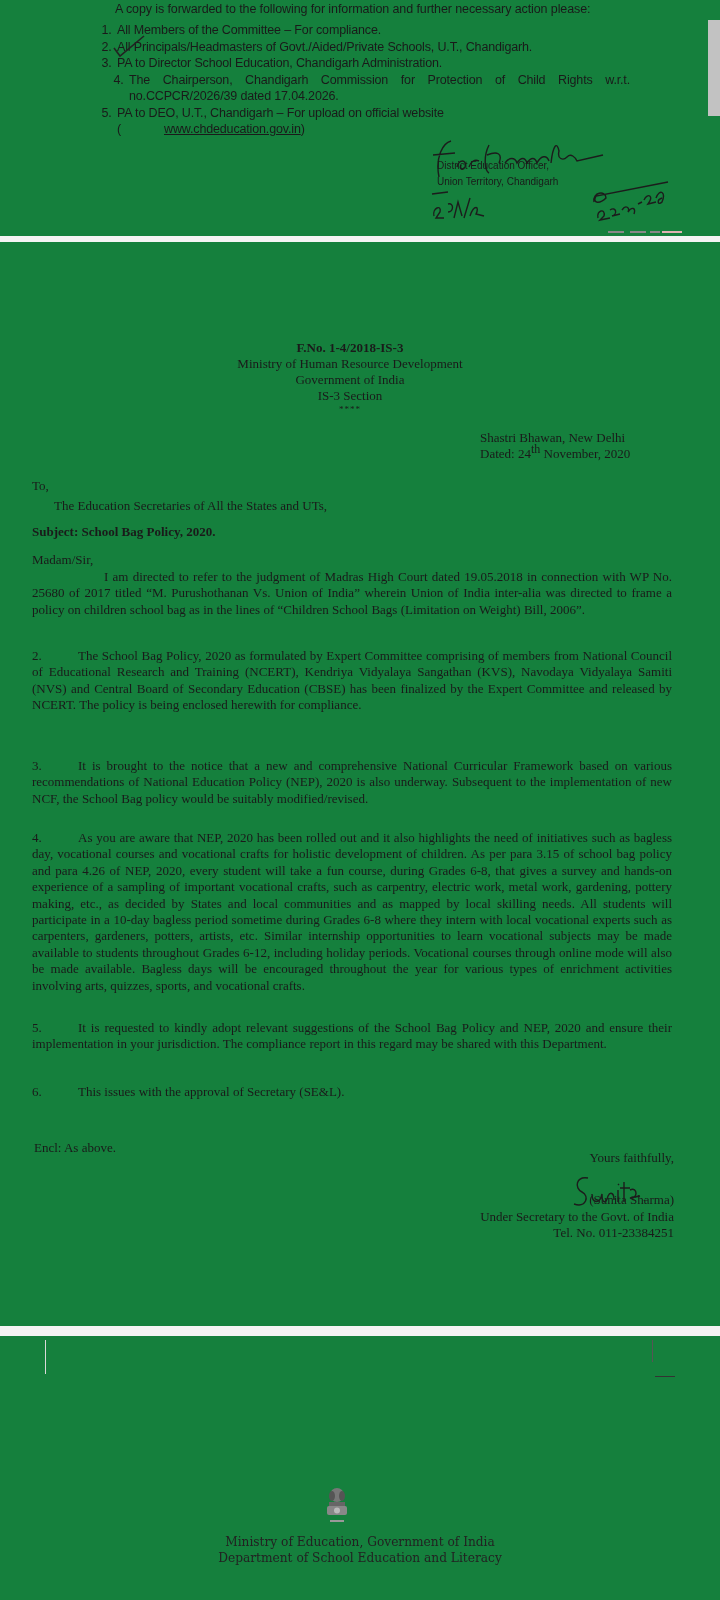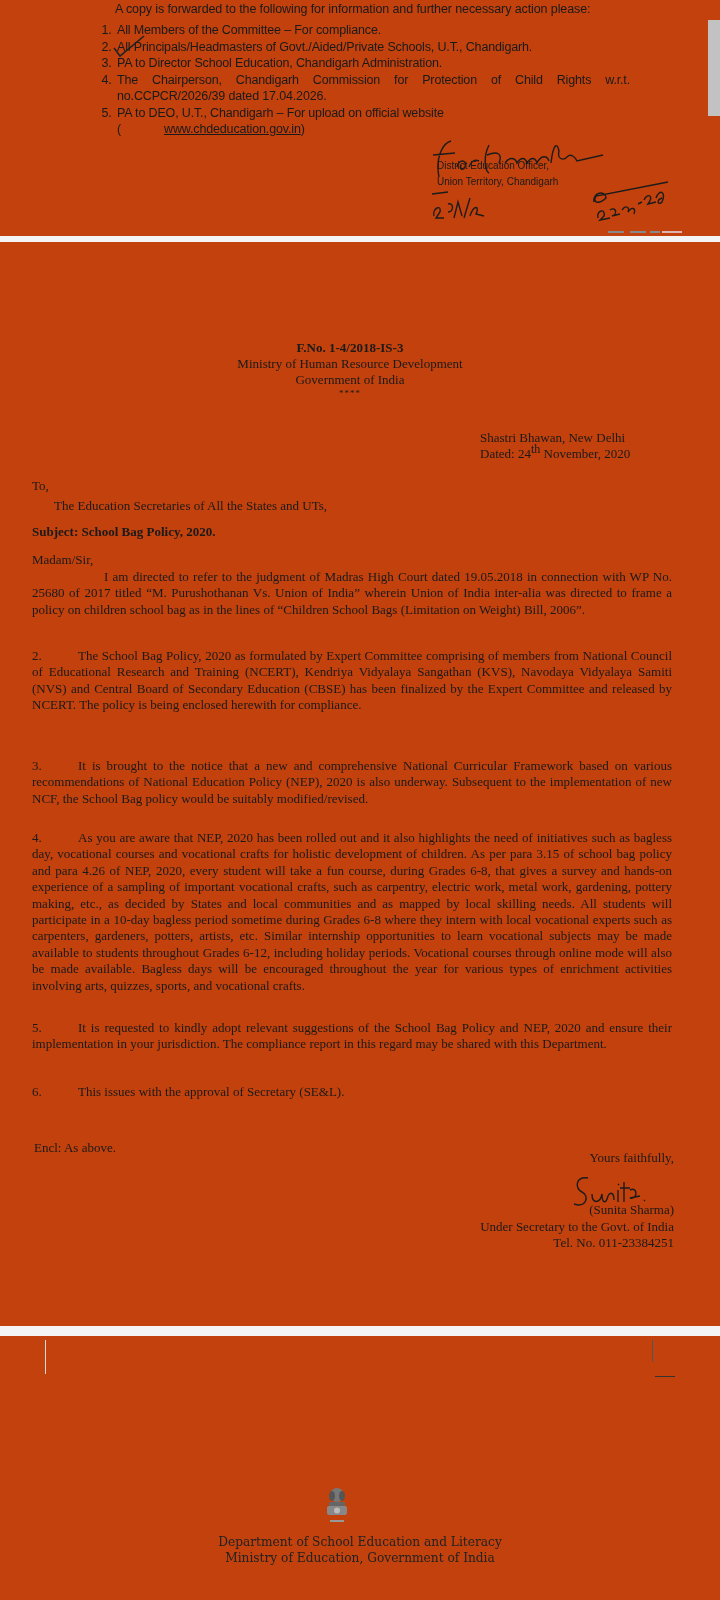--- a/index.html
+++ b/index.html
@@ -4,7 +4,7 @@
 <style>
   html, body { margin: 0; padding: 0; }
   body { width: 720px; height: 1600px; background: #f4f4f4; position: relative; overflow: hidden; color: #1a1a1a; }
-  .page { position: absolute; background: #c2410c; }
+  .page { position: absolute; background: #15803d; }
 
   
   #page1 { left: 0; top: 0; width: 720px; height: 236px; font-family: "Liberation Sans", sans-serif; }

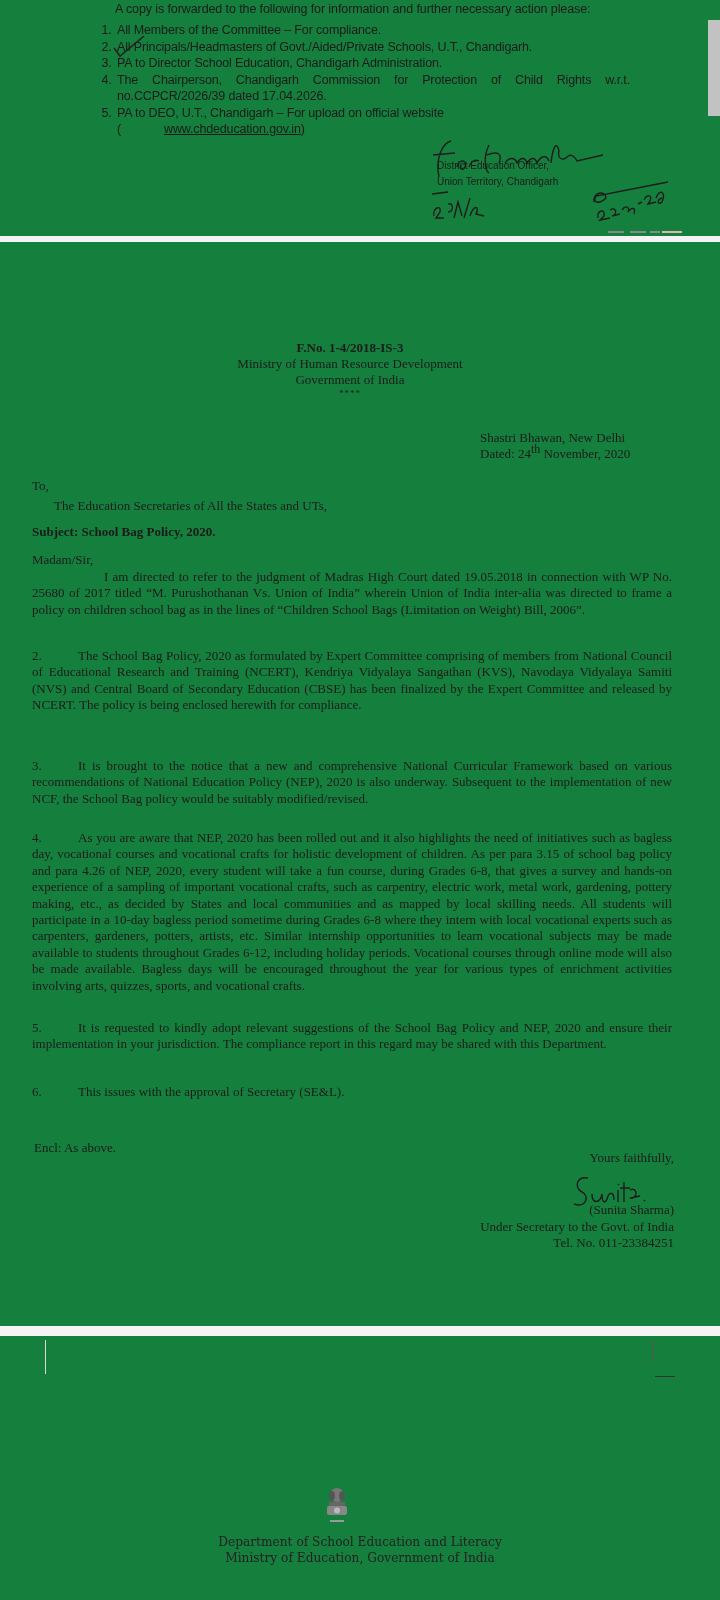--- a/index.html
+++ b/index.html
@@ -11,7 +11,7 @@
   #page1 .fwd-intro { position: absolute; left: 115px; top: 2px; font-size: 12.5px; letter-spacing: -0.1px; }
   #page1 ol { position: absolute; left: 88px; top: 22px; width: 515px; margin: 0; padding: 0 0 0 27px; font-size: 12.5px; line-height: 16.5px; letter-spacing: -0.15px; }
   #page1 ol li { padding-left: 2px; }
-  #page1 ol li.just { text-align: justify; text-align-last: left; }
+  #page1 ol li.just { text-align: justify; text-align-last: left; margin-left: 12px; }
   #page1 .link { text-decoration: underline; margin-left: 43px; }
   #page1 .scrollbar { position: absolute; left: 708px; top: 20px; width: 12px; height: 96px; background: #c2c2c2; }
   #page1 .sig-block { position: absolute; left: 437px; top: 158px; font-size: 10px; line-height: 16px; }

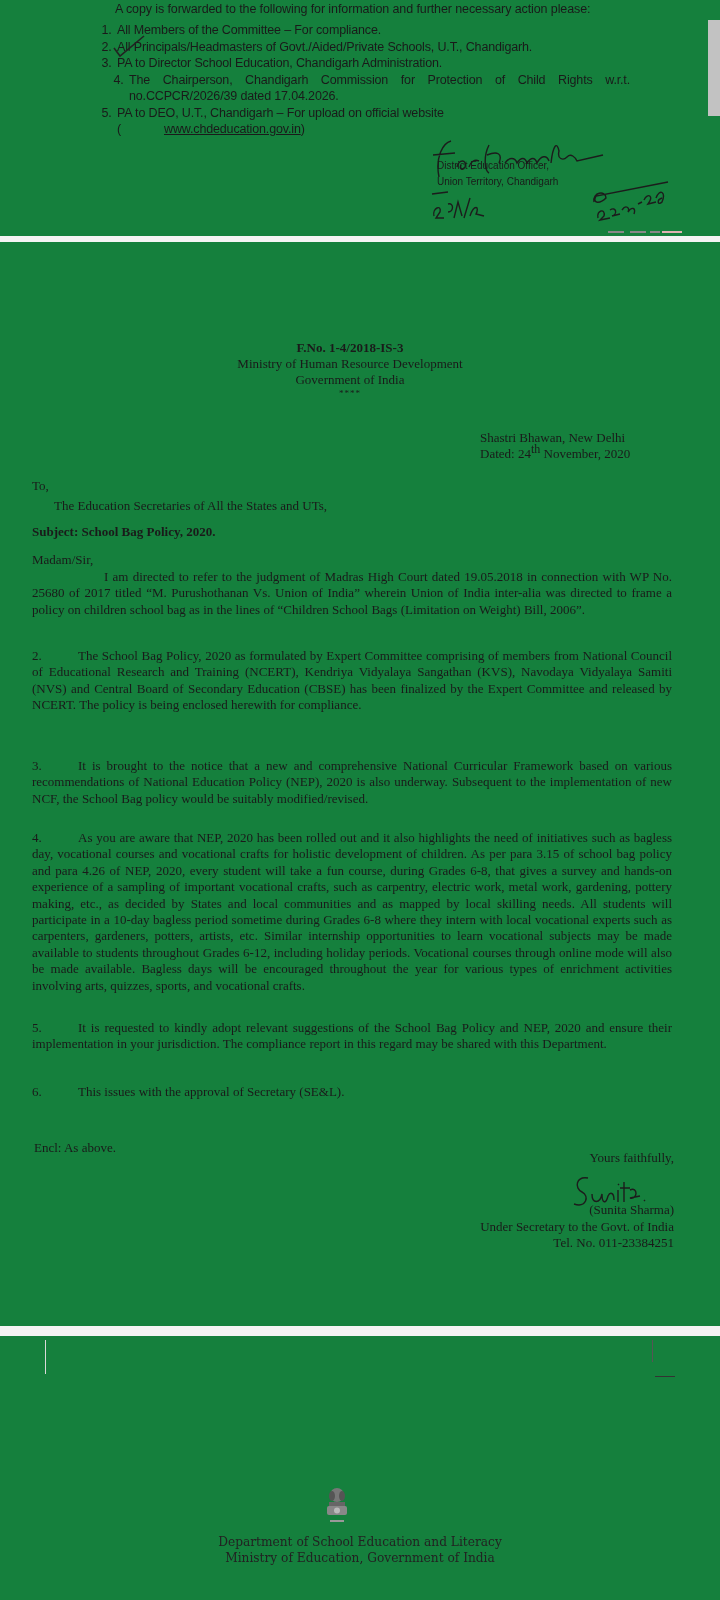--- a/index.html
+++ b/index.html
@@ -90,6 +90,7 @@
     <div class="fno">F.No. 1-4/2018-IS-3</div>
     <div>Ministry of Human Resource Development</div>
     <div>Government of India</div>
+    <div>IS-3 Section</div>
     <div class="stars">****</div>
   </div>
 

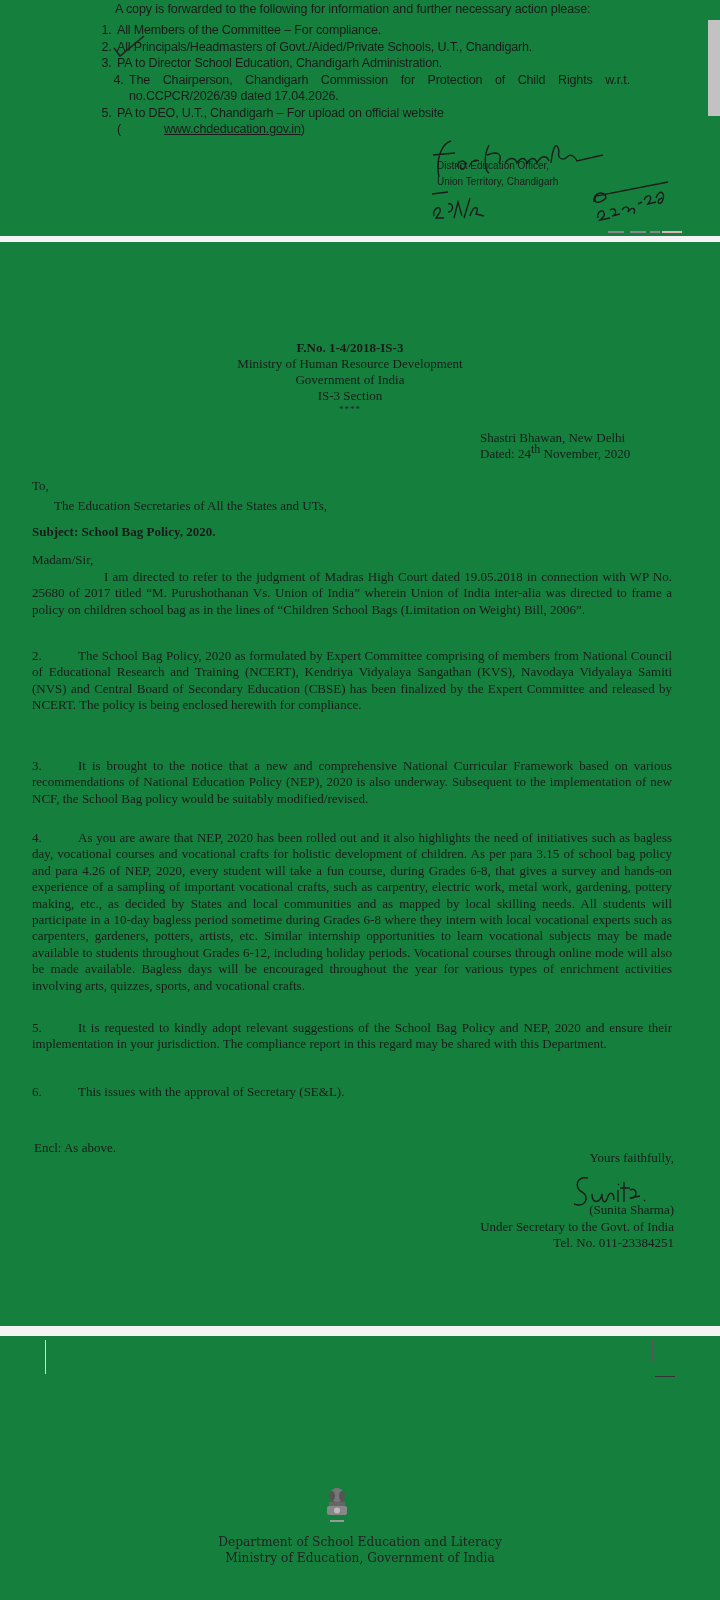--- a/index.html
+++ b/index.html
@@ -36,7 +36,7 @@
   #page2 .para .indent { display: inline-block; width: 72px; }
   #page2 .encl { position: absolute; left: 34px; top: 898px; }
   #page2 .closing { position: absolute; left: 440px; top: 908px; width: 234px; text-align: right; line-height: 16.4px; }
-  #page2 .closing .yf { margin-bottom: 10px; }
+  #page2 .closing .yf { }
   #page2 .sig2 { position: absolute; left: 568px; top: 932px; width: 80px; height: 36px; }
 
   

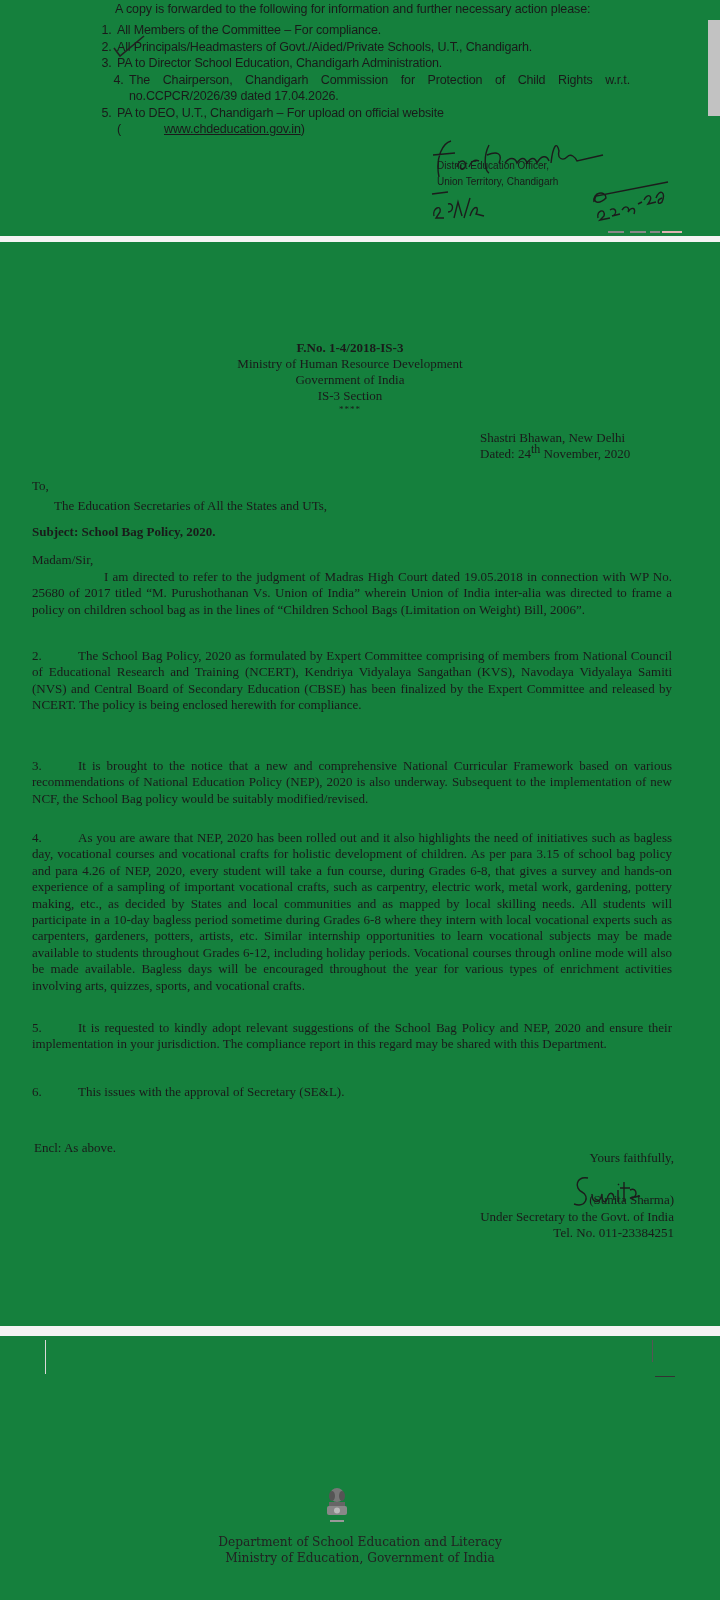--- a/index.html
+++ b/index.html
@@ -144,8 +144,8 @@
     <rect x="6" y="34" width="14" height="2" fill="#999"></rect>
   </svg>
   <div class="footer-lines">
+    <div>Ministry of Education, Government of India</div>
     <div>Department of School Education and Literacy</div>
-    <div>Ministry of Education, Government of India</div>
   </div>
 </div>
 

